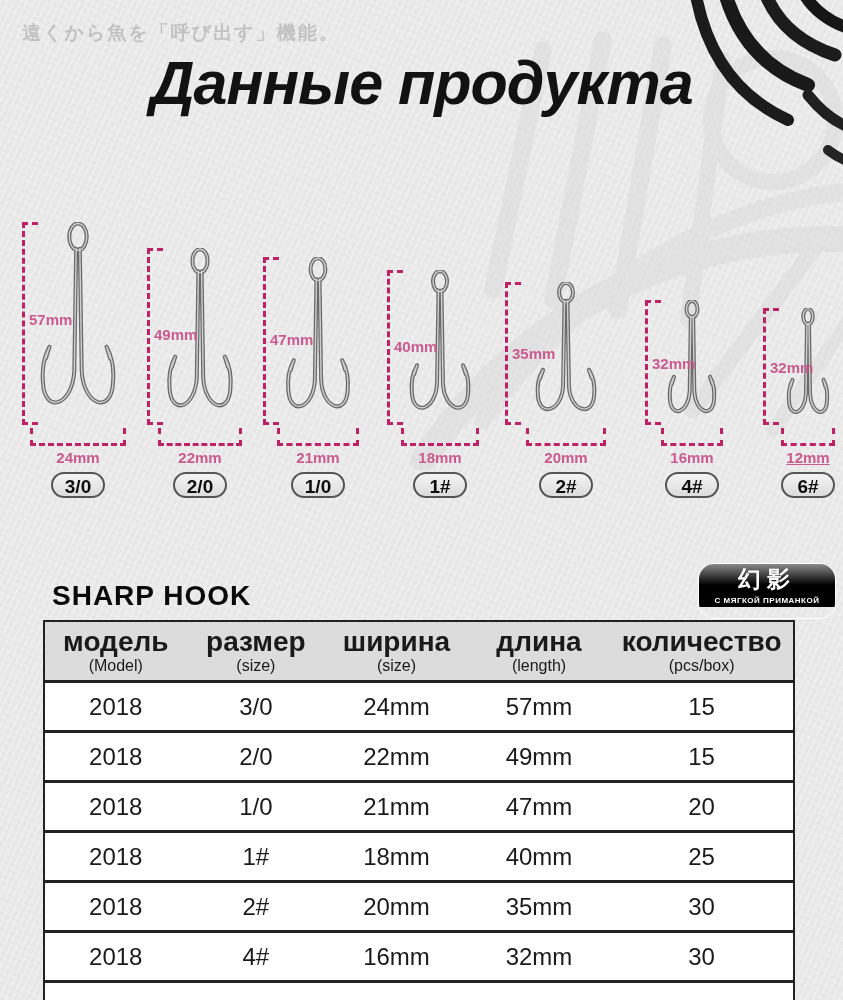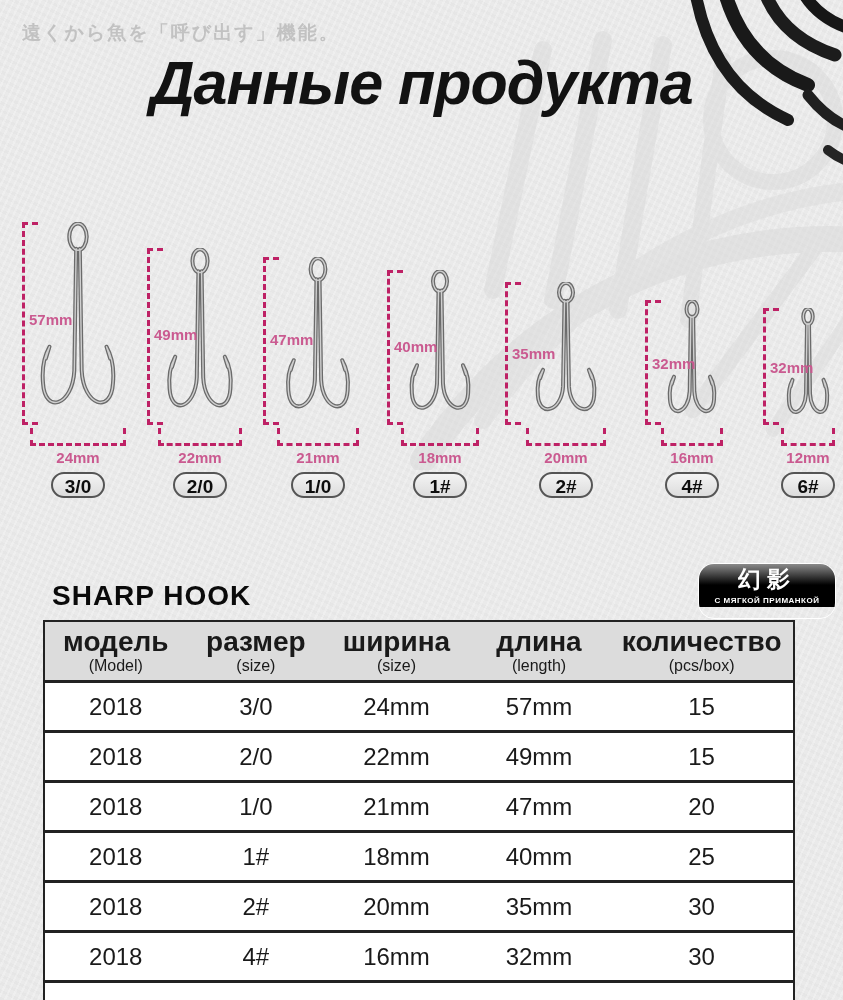--- a/index.html
+++ b/index.html
@@ -225,7 +225,7 @@
         <div class="v-bracket" style="left: 3px; height: 111px;"></div>
         <span class="dim-len" style="left: 10px; top: 51px;">32mm</span>
         <div class="w-bracket" style="top: 120px; width: 48px;"></div>
-        <span class="dim-wid" style="top: 141px;">12mm</span>
+        <span class="dim-wid" style="top: 141px; text-decoration: underline;">12mm</span>
         <div class="size-badge" style="top: 164px;">6#</div>
       </div>
     </div>

